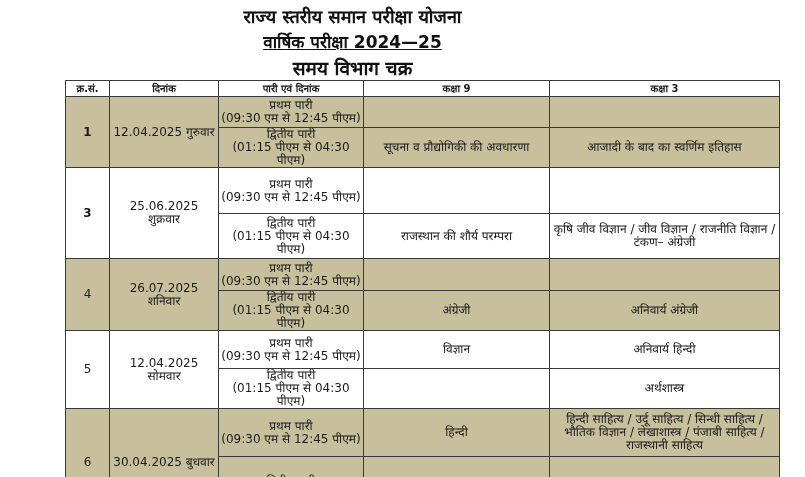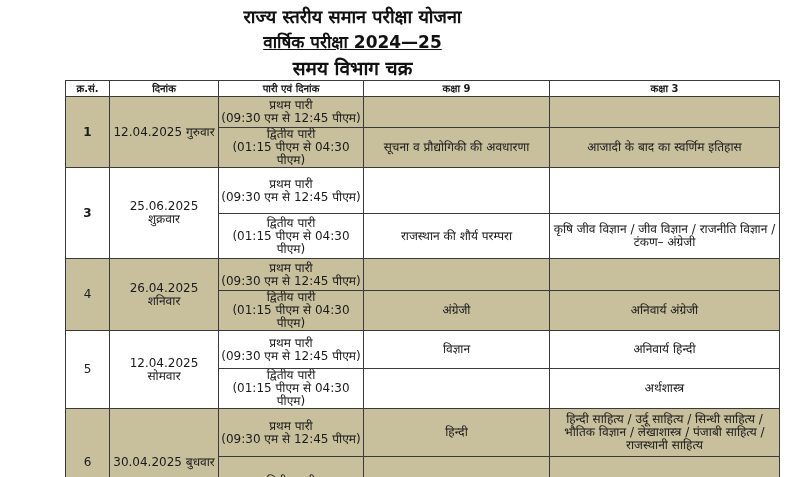--- a/index.html
+++ b/index.html
@@ -94,7 +94,7 @@
 
     <tr class="shade" style="height:32px">
       <td rowspan="2" class="sno">4</td>
-      <td rowspan="2">26.04.2025 शनिवार</td>
+      <td rowspan="2">26.07.2025 शनिवार</td>
       <td>
         <span class="shift-name">प्रथम पारी</span>
         <span class="shift-time">(09:30 एम से 12:45 पीएम)</span>

